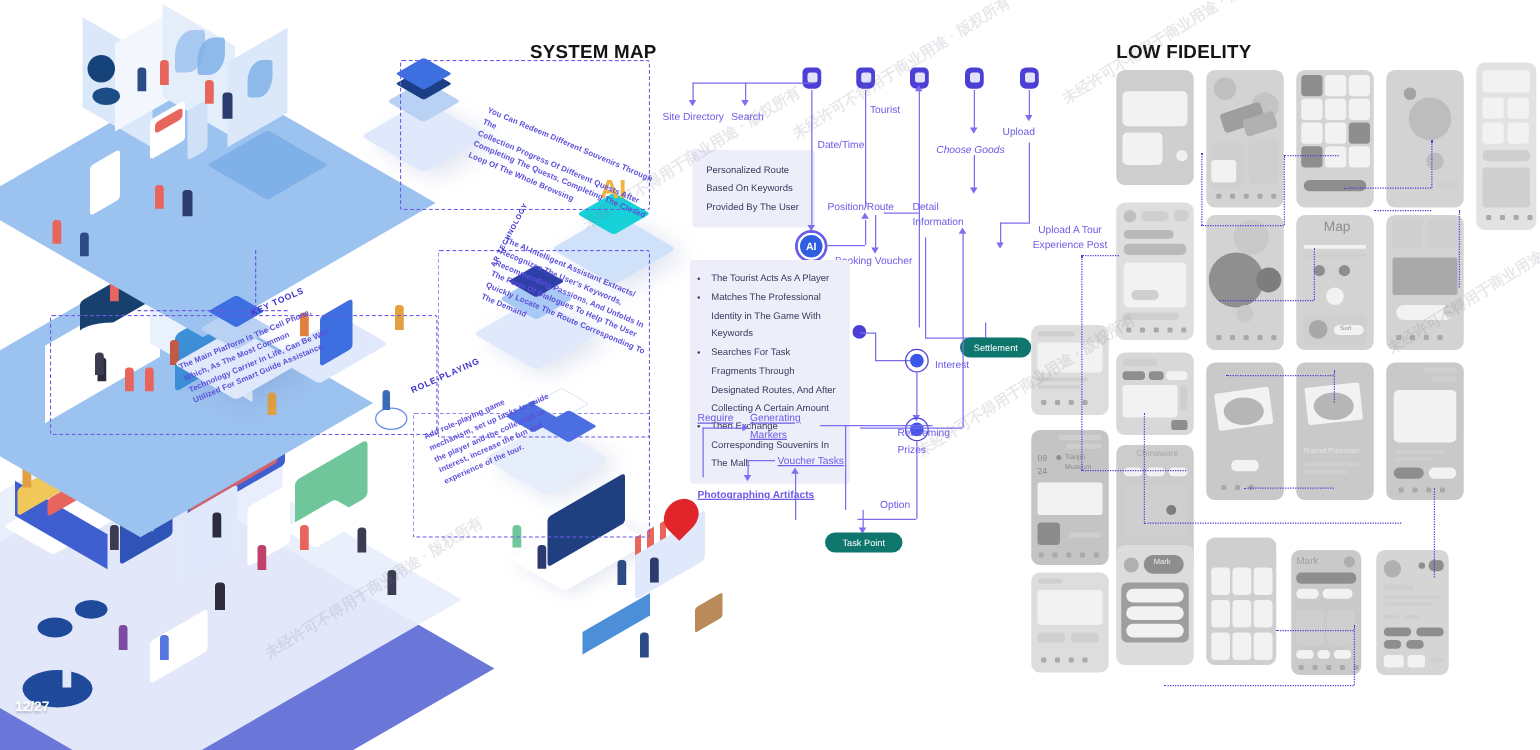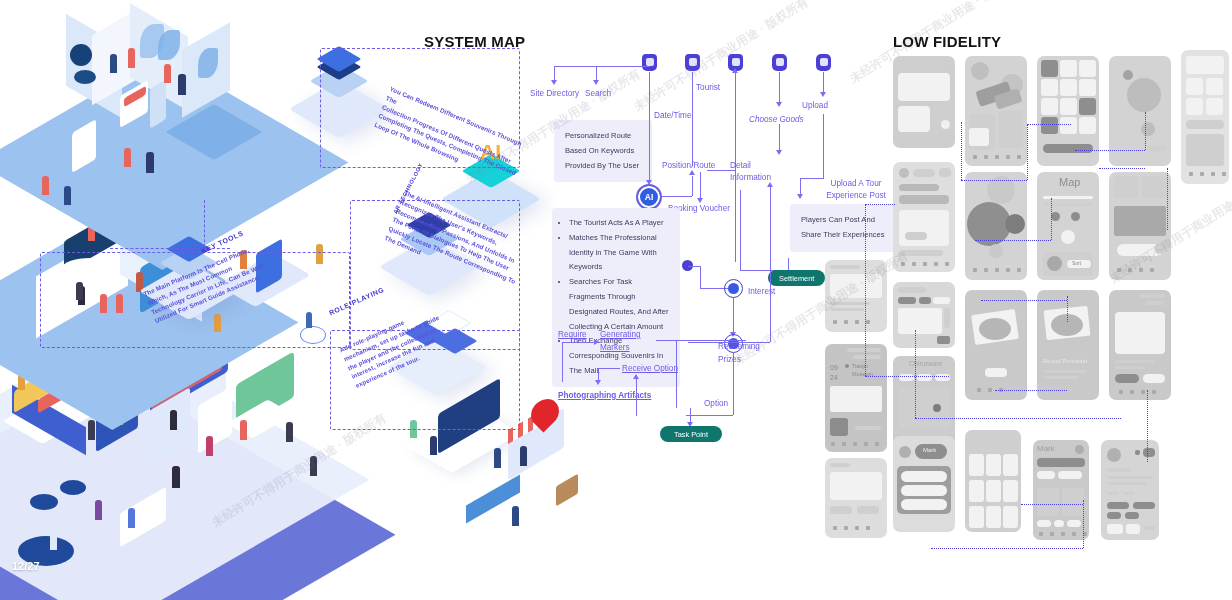--- a/index.html
+++ b/index.html
@@ -383,8 +383,6 @@
     <div class="lbl w" style="left:388px;top:178px;width:76px;white-space:pre-line;text-align:center;line-height:1.5;">Upload A Tour
 Experience Post</div>
 
-    <div class="note" style="left:360px;top:204px;width:110px;white-space:pre-line;">Players Can Post And
-Share Their Experiences</div>
 
     <div class="pill" style="left:338px;top:270px;">Settlement</div>
 

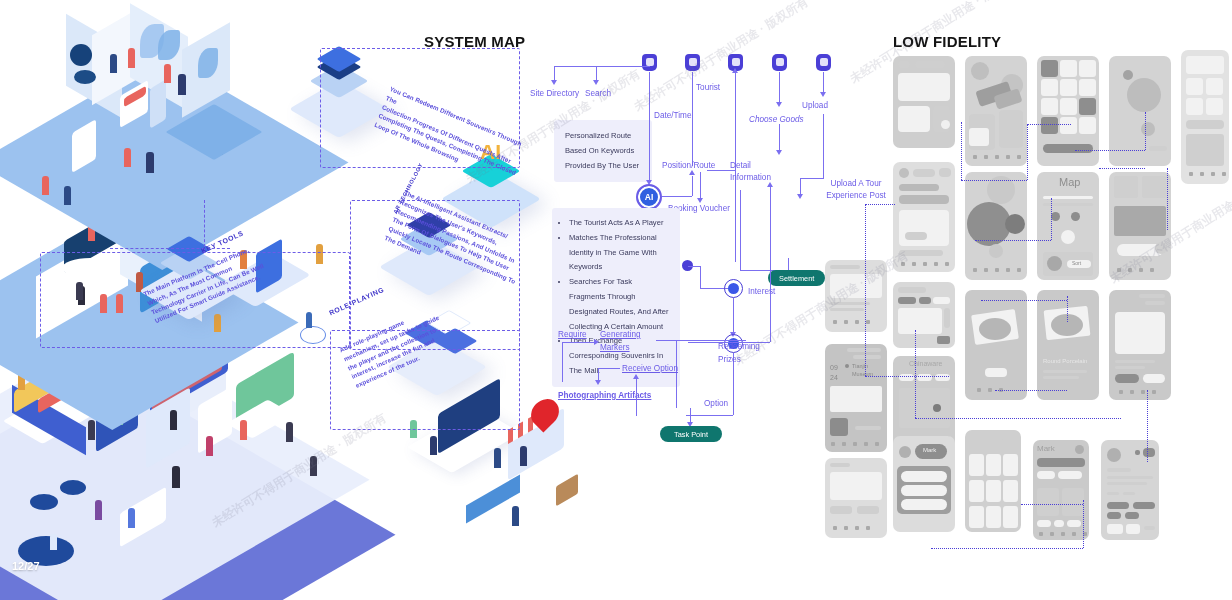--- a/index.html
+++ b/index.html
@@ -422,7 +422,7 @@
     <div class="ln h" style="left:226px;top:340px;width:90px;"></div>
     <div class="ln v" style="left:246px;top:340px;height:68px;"></div>
 
-    <div class="lbl u" style="left:192px;top:363px;">Receive Option</div>
+    <div class="lbl u" style="left:192px;top:363px;">Voucher Tasks</div>
     <div class="ln h" style="left:168px;top:368px;width:22px;"></div>
     <div class="ln v" style="left:168px;top:368px;height:14px;"></div>
     <div class="arw down" style="left:165px;top:380px;"></div>

